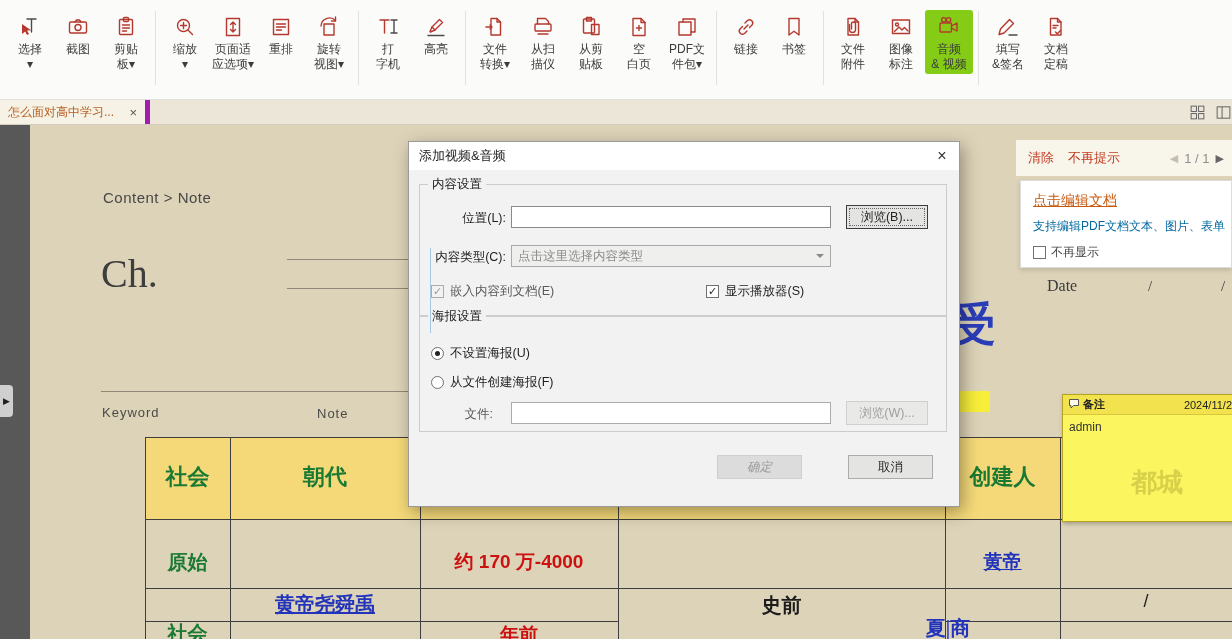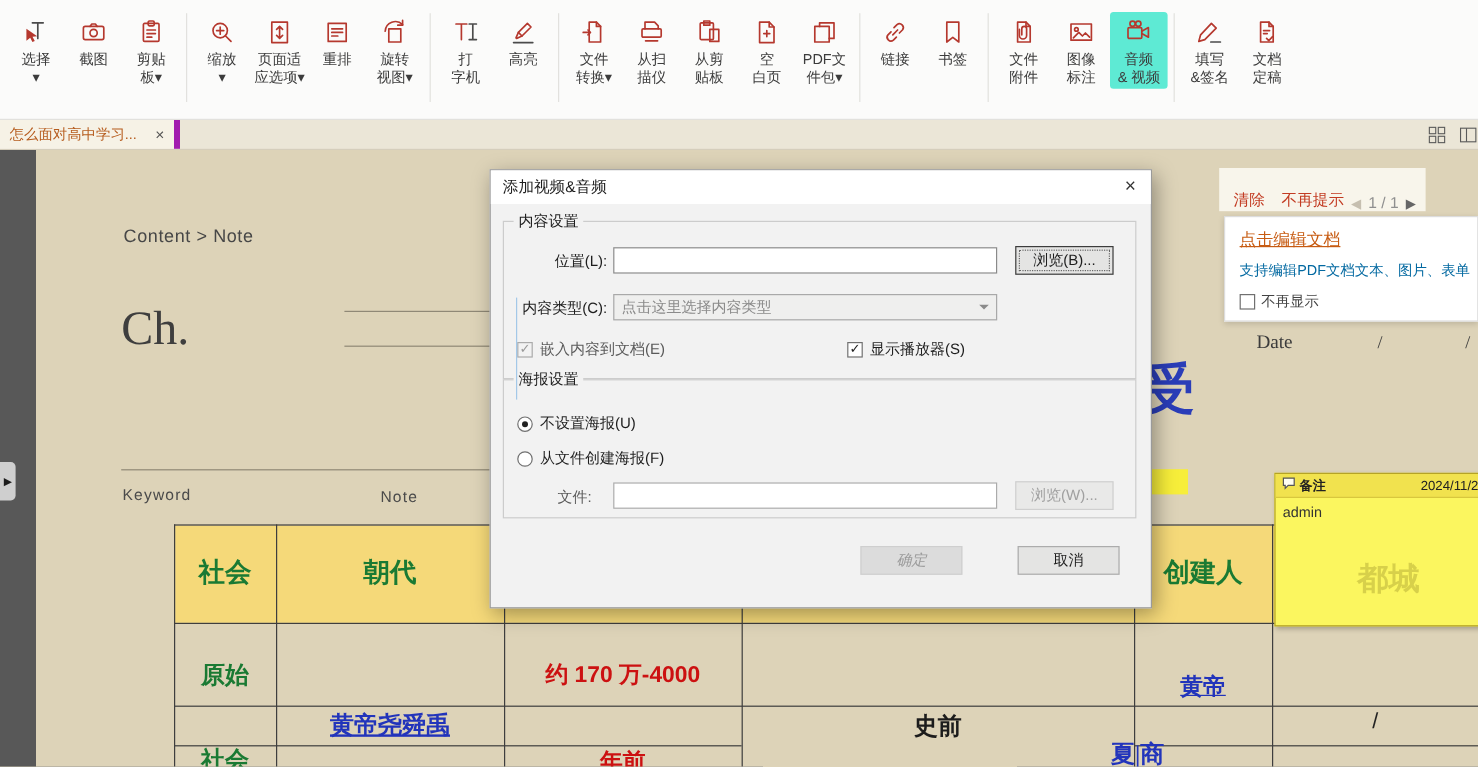--- a/index.html
+++ b/index.html
@@ -13,7 +13,7 @@
            padding:10px 0 0 6px;box-sizing:border-box;z-index:30;}
   .tbtn{display:flex;flex-direction:column;align-items:center;min-width:42px;
         padding:2px 3px;border-radius:3px;cursor:default;}
-  .tbtn.active{background:#5eead4;}
+  .tbtn.active{background:#84cc16;}
   .ticon{height:30px;display:flex;align-items:center;justify-content:center;}
   .ticon svg{display:block;}
   .ticon svg *{stroke:#b5382e;fill:none;stroke-width:1.4;stroke-linecap:round;stroke-linejoin:round;}

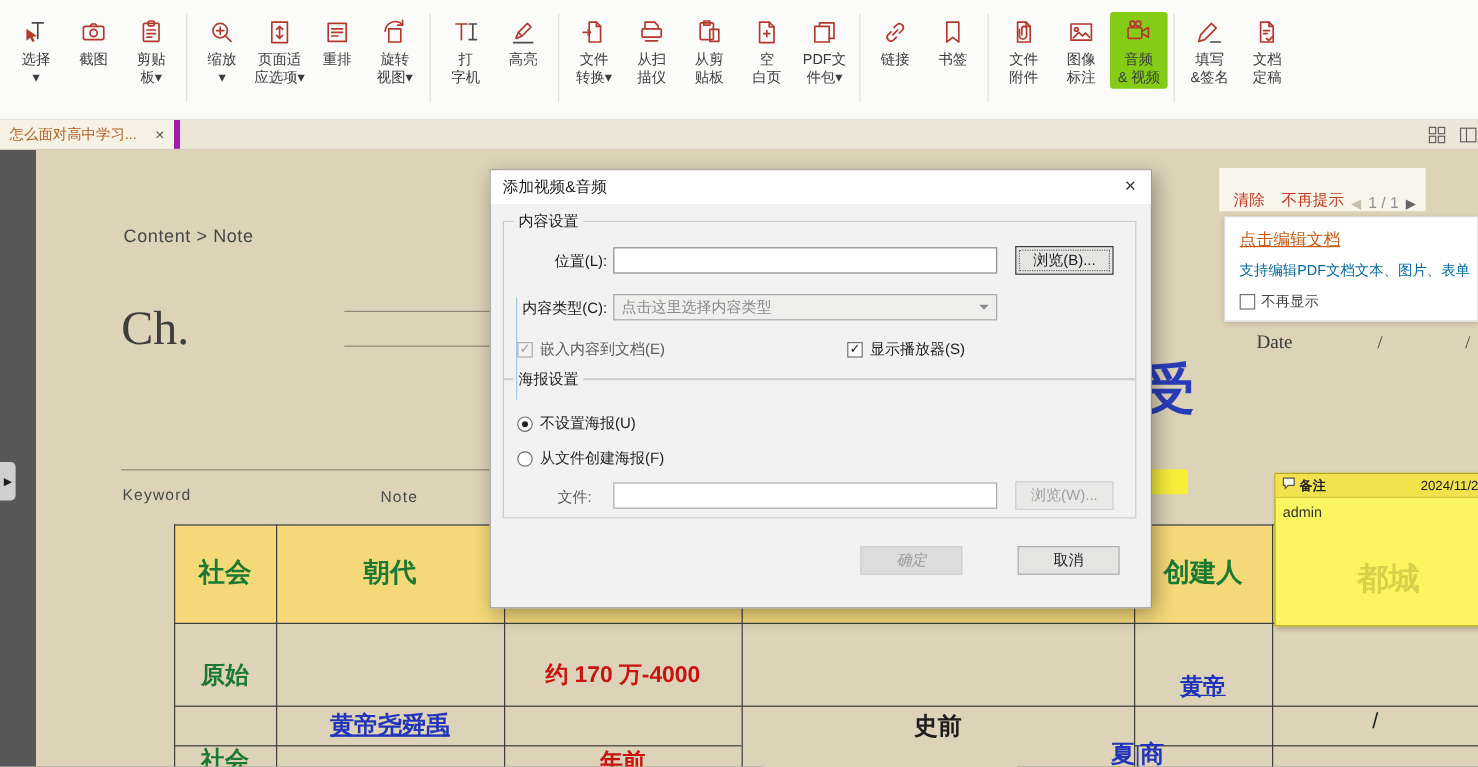--- a/index.html
+++ b/index.html
@@ -72,8 +72,8 @@
            font-weight:bold;color:rgba(158,148,40,.38);}
 
   
-  .notify{position:absolute;left:1016px;top:140px;width:172px;height:36px;background:#f8f5eb;
-          display:flex;align-items:flex-end;font-size:13px;z-index:6;box-sizing:border-box;padding:0 8px 0 12px;}
+  .notify{position:absolute;left:1016px;top:140px;width:216px;height:36px;background:#f8f5eb;
+          display:flex;align-items:center;font-size:13px;z-index:6;box-sizing:border-box;padding:0 8px 0 12px;}
   .notify .org{color:#c23b22;}
   .notify .pg{color:#8f8f8f;margin:0 6px;}
   .arrow-prev{color:#c6bfb0;margin-left:auto;font-size:11px;}

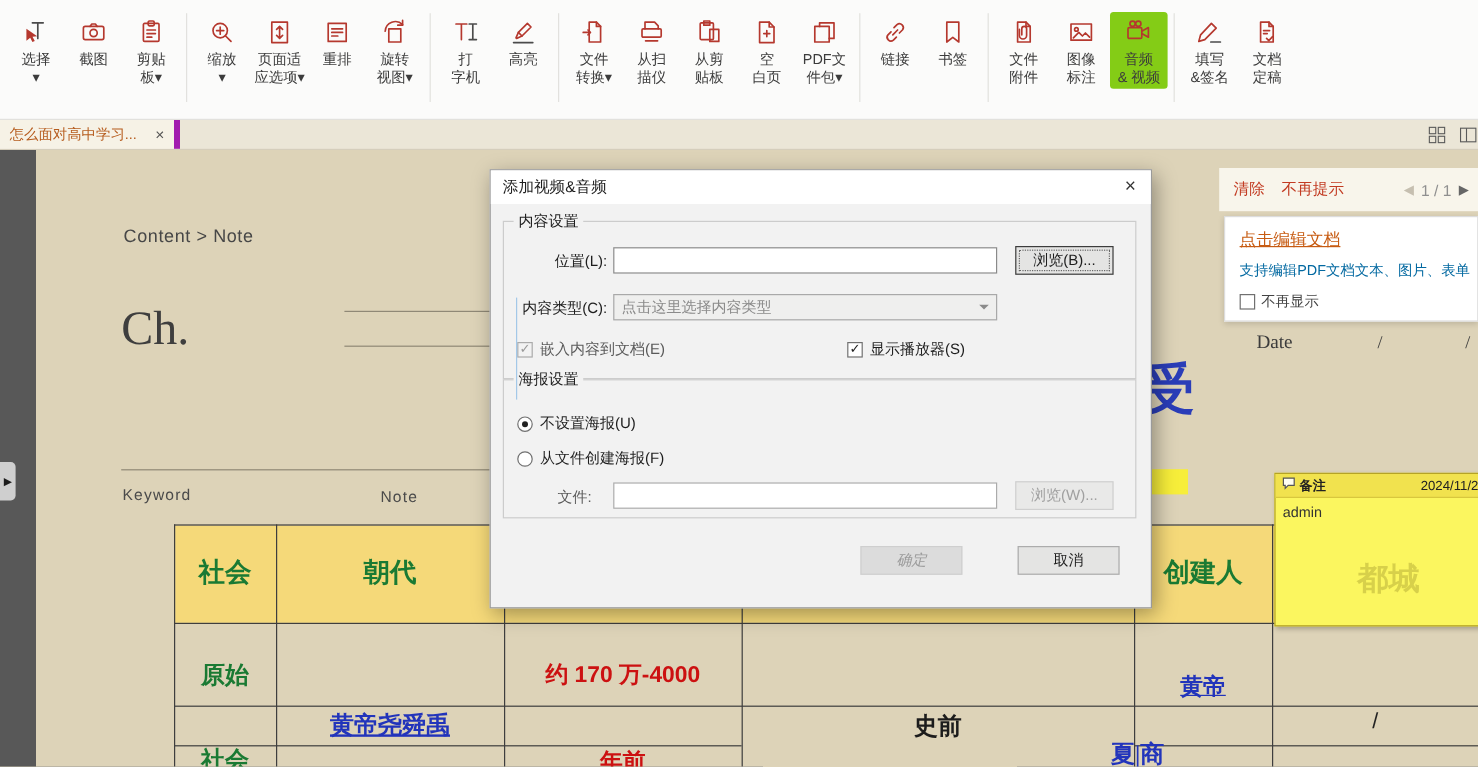--- a/index.html
+++ b/index.html
@@ -437,7 +437,7 @@
   <div class="tcell green" style="left:945px;width:115px;top:462px;font-size:22px;">创建人</div>
   <div class="tcell green" style="left:145px;width:85px;top:549px;font-size:20px;">原始</div>
   <div class="tcell redtxt" style="left:420px;width:198px;top:549px;font-size:19px;">约 170 万-4000</div>
-  <div class="tcell bluelink" style="left:945px;width:115px;top:549px;font-size:19px;margin-top:10px;">黄帝</div>
+  <div class="tcell bluelink" style="left:945px;width:115px;top:549px;font-size:19px;">黄帝</div>
   <div class="tcell bluelink" style="left:230px;width:190px;top:591px;font-size:20px;">黄帝尧舜禹</div>
   <div class="tcell" style="left:618px;width:327px;top:592px;font-size:20px;color:#1c1c1c;">史前</div>
   <div class="tcell" style="left:1060px;width:172px;top:591px;font-size:18px;color:#222;font-weight:normal;">/</div>

